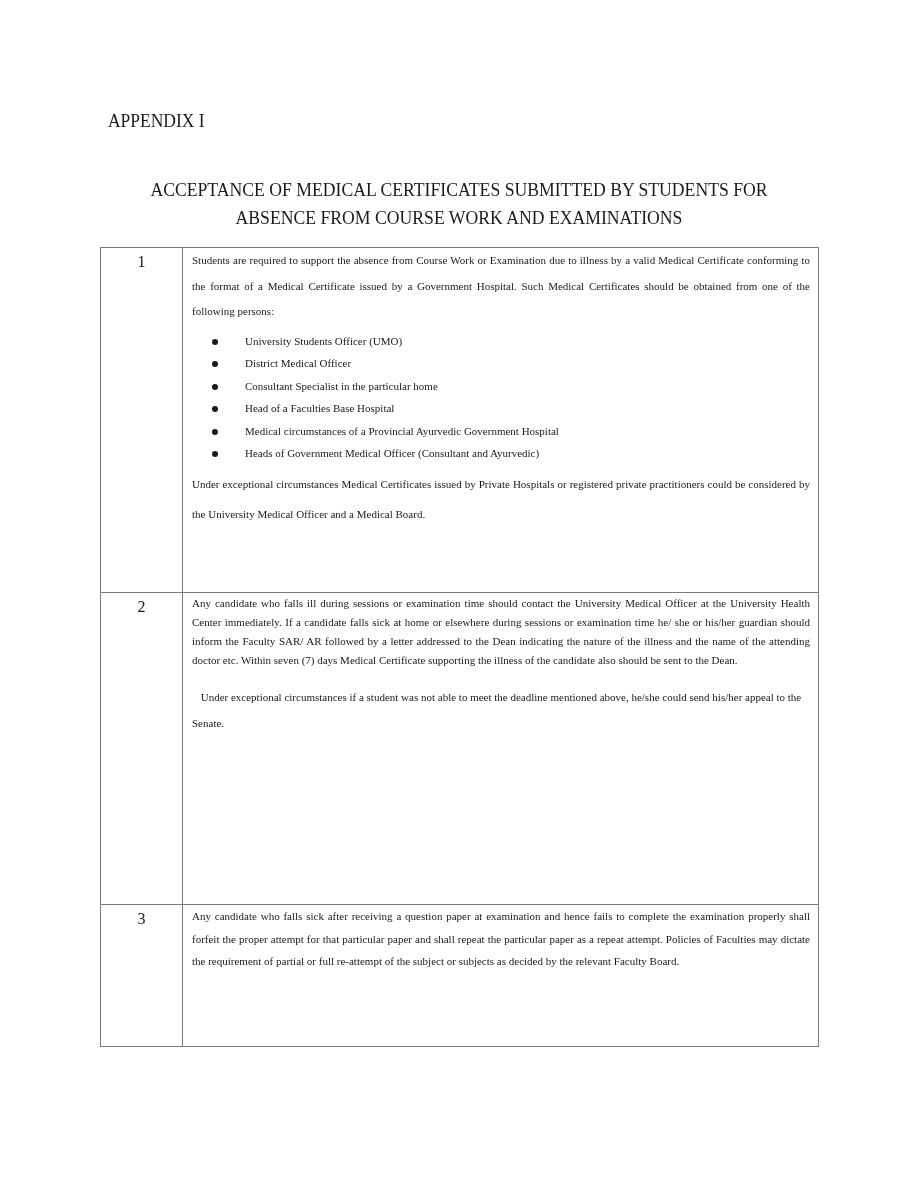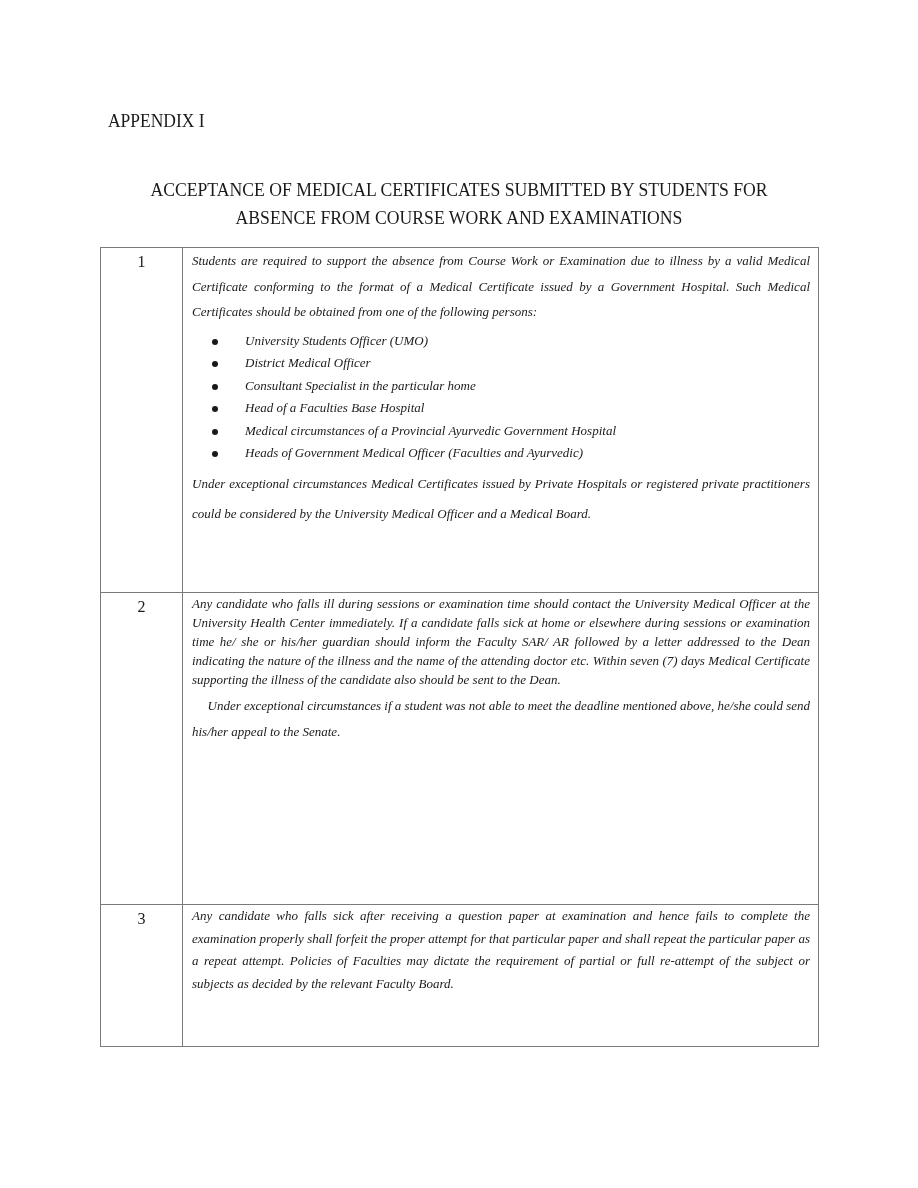--- a/index.html
+++ b/index.html
@@ -61,10 +61,9 @@
     .text-cell {
       padding: 0 8px 0 9px !important;
       font-family: "Liberation Serif", serif;
-      font-size: 13px;
+      font-size: 11px;
       text-align: justify;
       text-align-last: left;
-      font-style: italic;
     }
     .para {
       margin: 0;

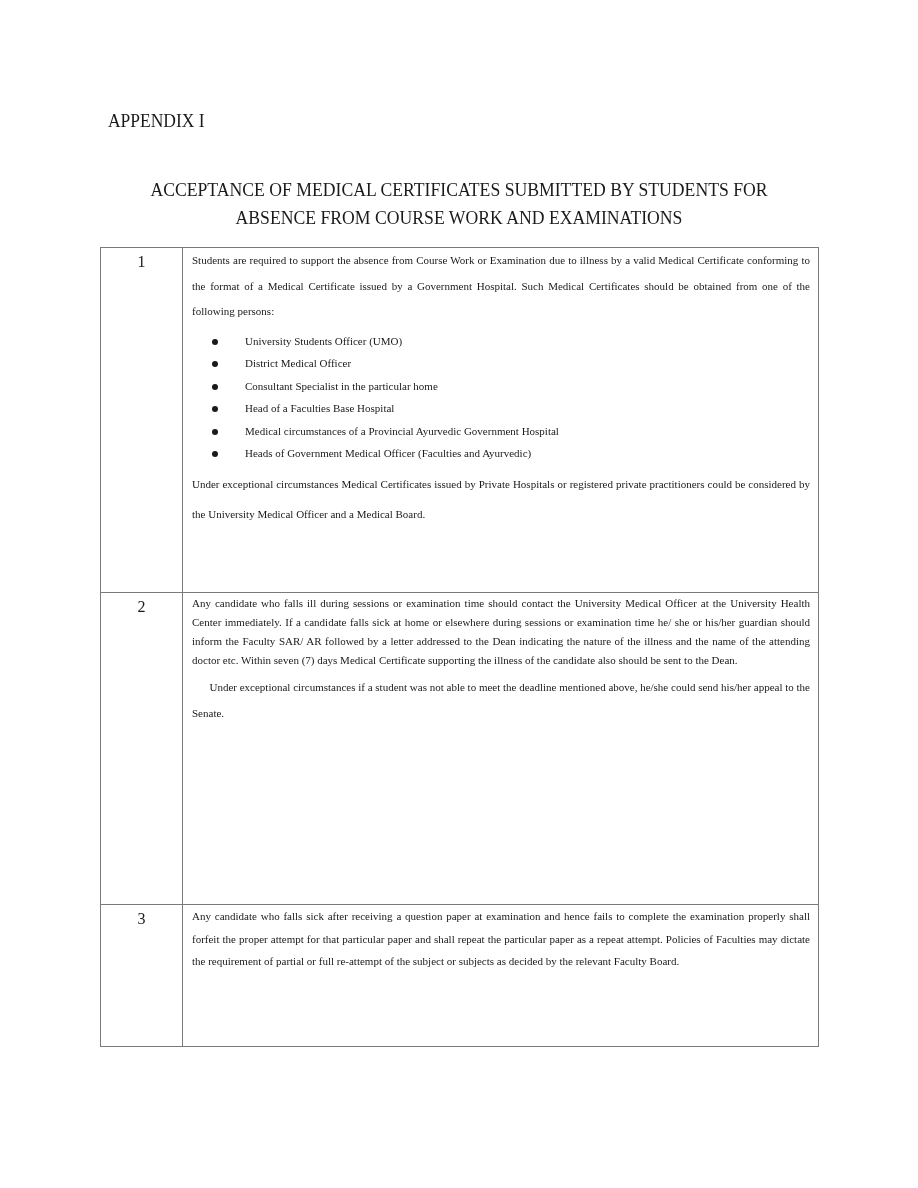--- a/index.html
+++ b/index.html
@@ -121,7 +121,7 @@
         <li><span class="bullet-dot"></span><span>Consultant Specialist in the particular home</span></li>
         <li><span class="bullet-dot"></span><span>Head of a Faculties Base Hospital</span></li>
         <li><span class="bullet-dot"></span><span>Medical circumstances of a Provincial Ayurvedic Government Hospital</span></li>
-        <li><span class="bullet-dot"></span><span>Heads of Government Medical Officer (Faculties and Ayurvedic)</span></li>
+        <li><span class="bullet-dot"></span><span>Heads of Government Medical Officer (Consultant and Ayurvedic)</span></li>
       </ul>
       <p class="para p-exceptional">Under exceptional circumstances Medical Certificates issued by Private Hospitals or registered private practitioners could be considered by the University Medical Officer and a Medical Board.</p>
     </td>

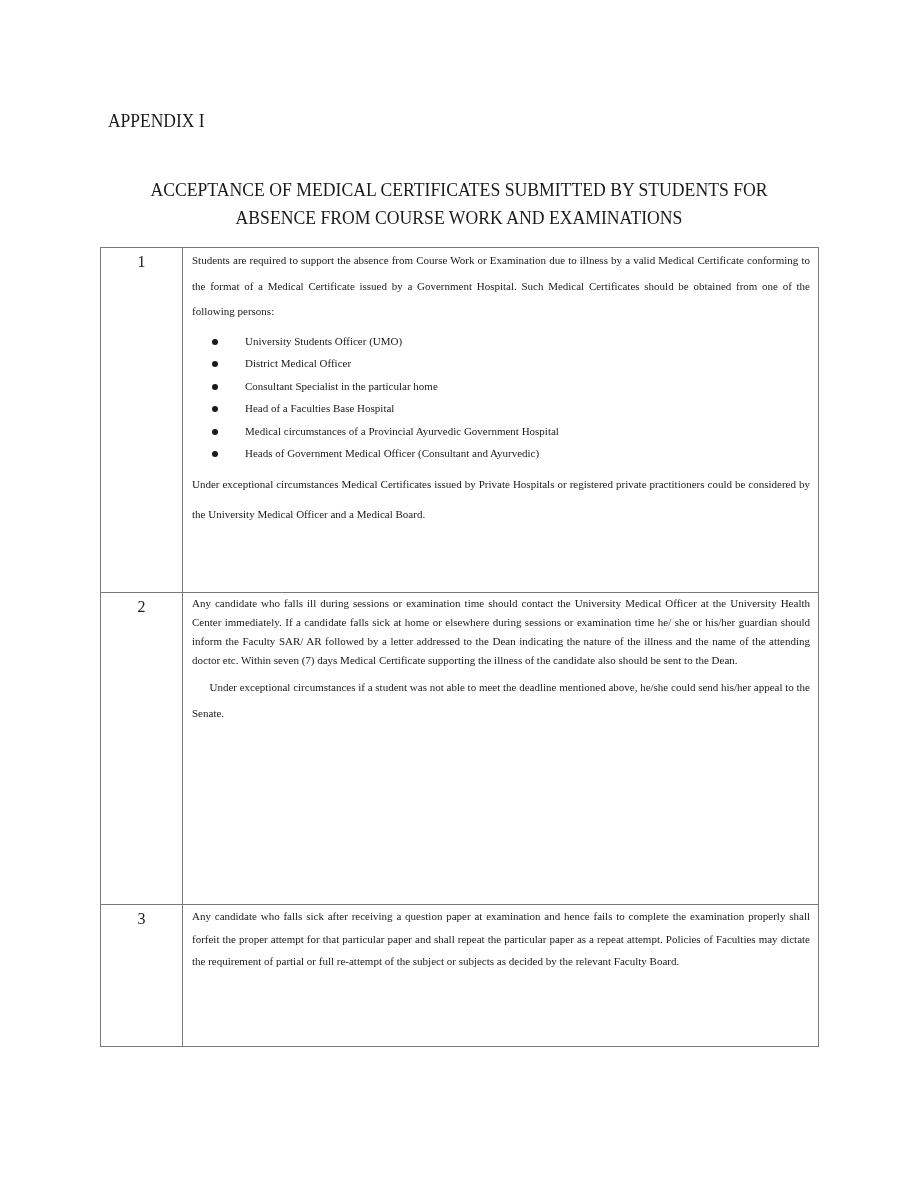--- a/index.html
+++ b/index.html
@@ -95,7 +95,7 @@
     .row1 .p-exceptional { line-height: 30px; }
     .row2 .text-cell { height: 311px; }
     .row2 .p-main { line-height: 19px; padding-top: 1px; }
-    .row2 .p-appeal { line-height: 26.3px; margin-top: 4px; text-align: right; }
+    .row2 .p-appeal { line-height: 26.3px; margin-top: 14px; text-align: center; }
     .row3 .text-cell { height: 141px; }
     .row3 .p-main { line-height: 22.6px; padding-top: 0px; }
   </style>

